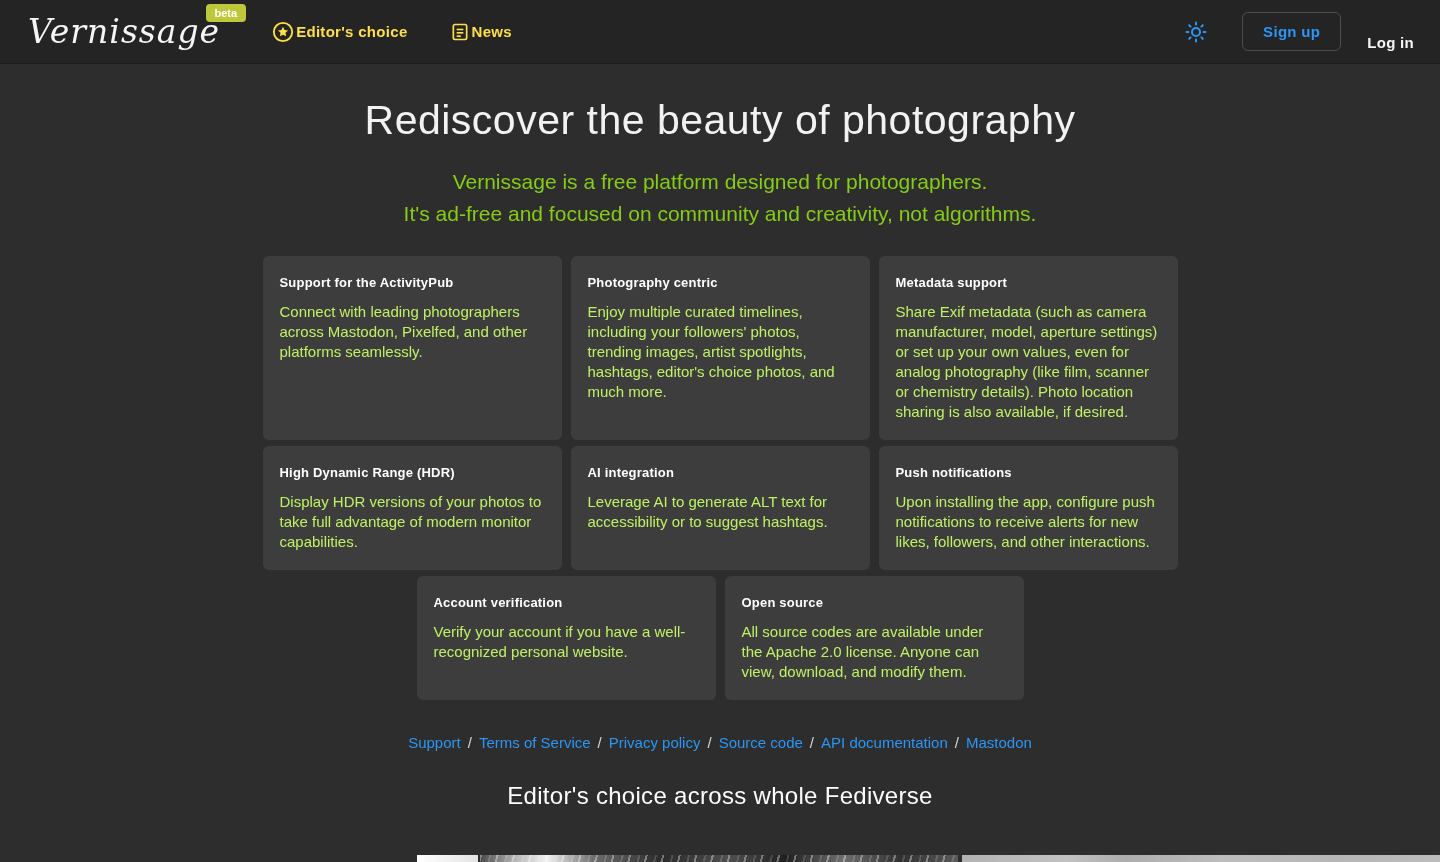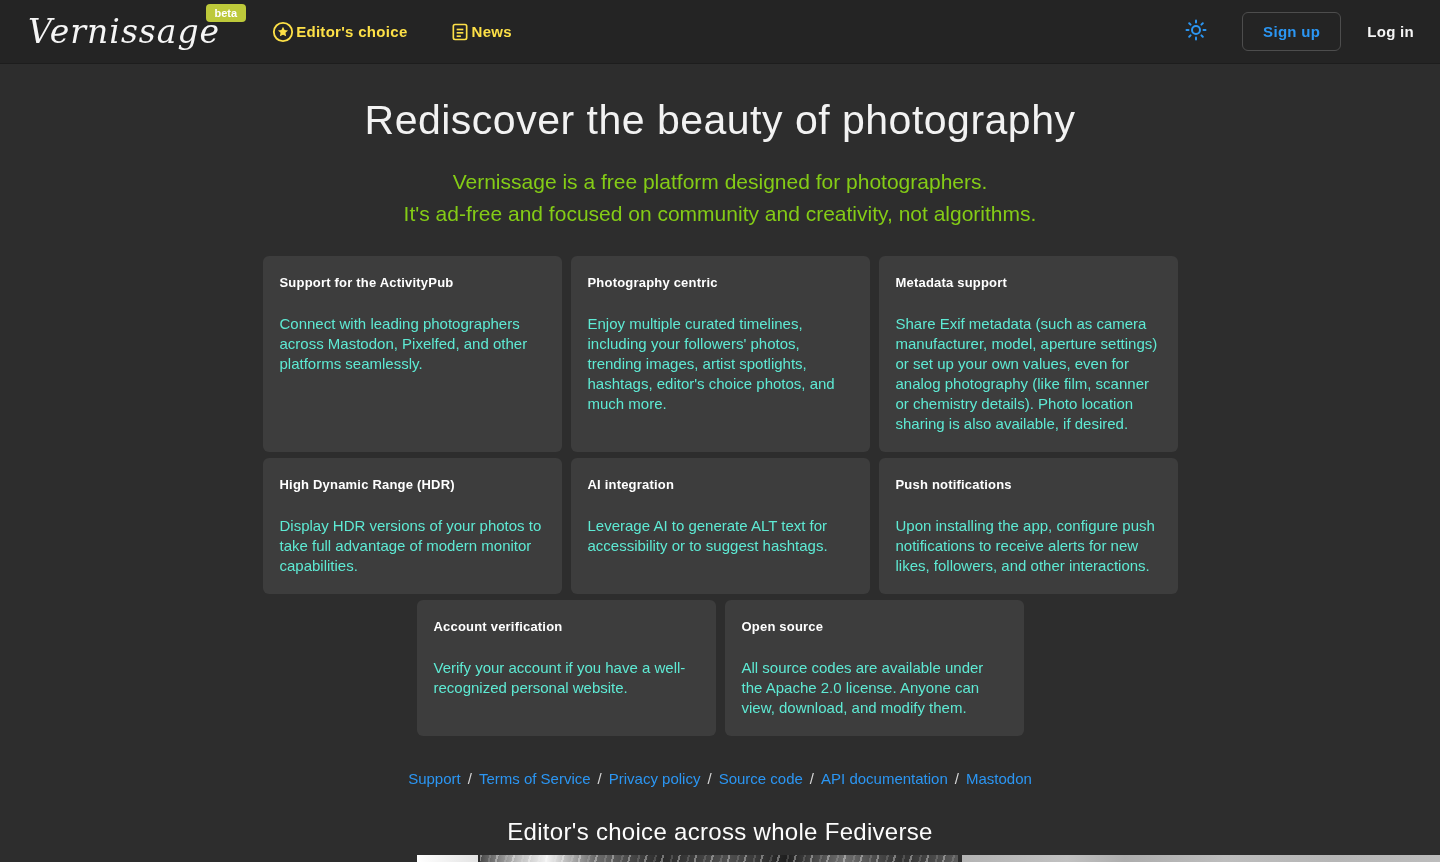--- a/index.html
+++ b/index.html
@@ -51,7 +51,7 @@
   }
   .nav-link svg { display: block; }
 
-  .nav-right { display: flex; align-items: center; }
+  .nav-right { display: flex; align-items: flex-end; }
   .theme-toggle {
     background: none; border: none; cursor: pointer;
     color: #2b96f3; display: flex; align-items: center;

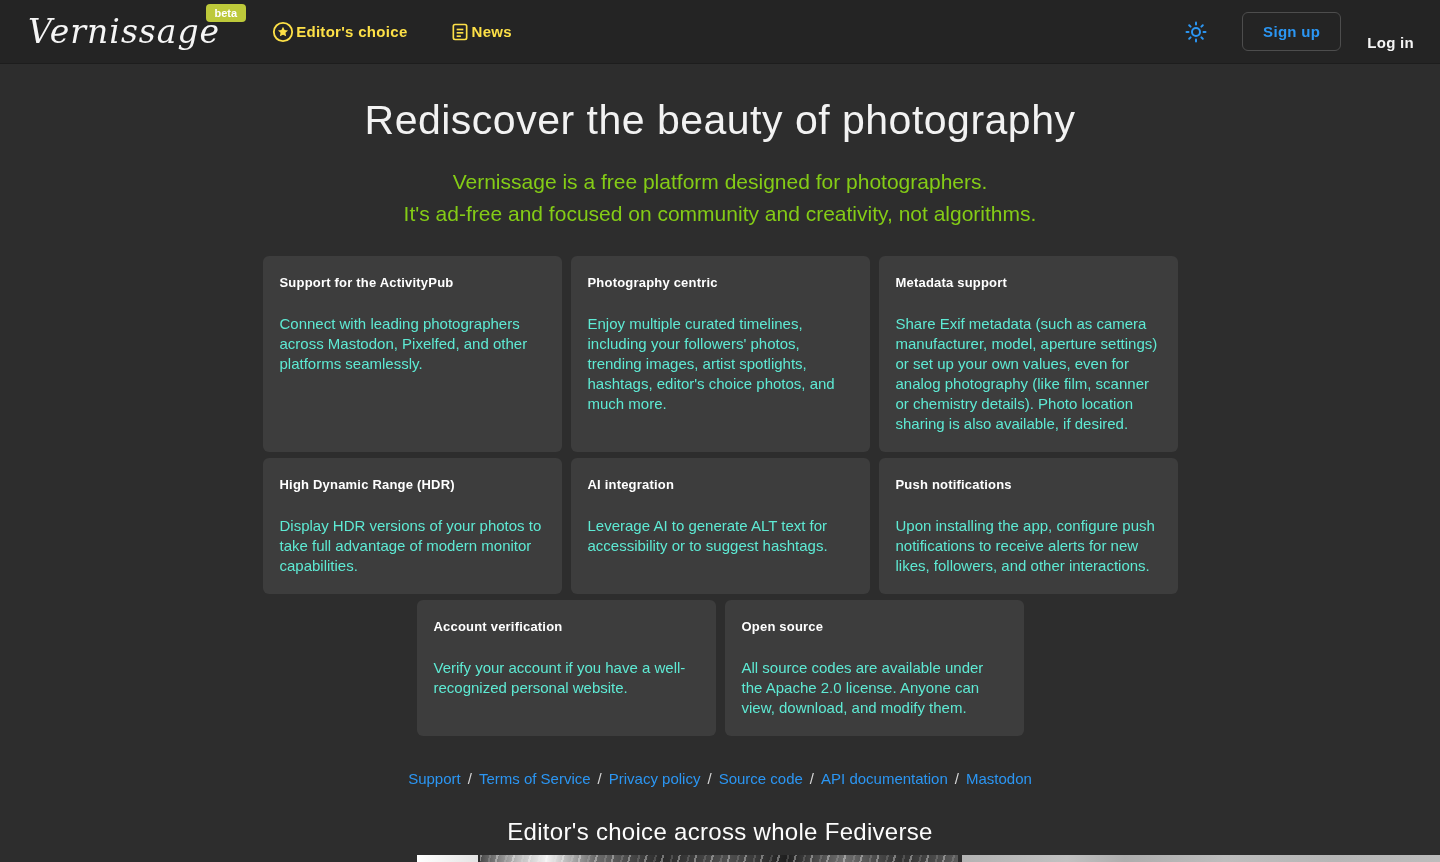--- a/index.html
+++ b/index.html
@@ -118,10 +118,10 @@
     letter-spacing: 0.2px;
   }
   .card p {
-    margin-top: 24px;
+    margin-top: 12px;
     font-size: 15px;
     line-height: 20px;
-    color: #5eead4;
+    color: #bef264;
   }
 
   

